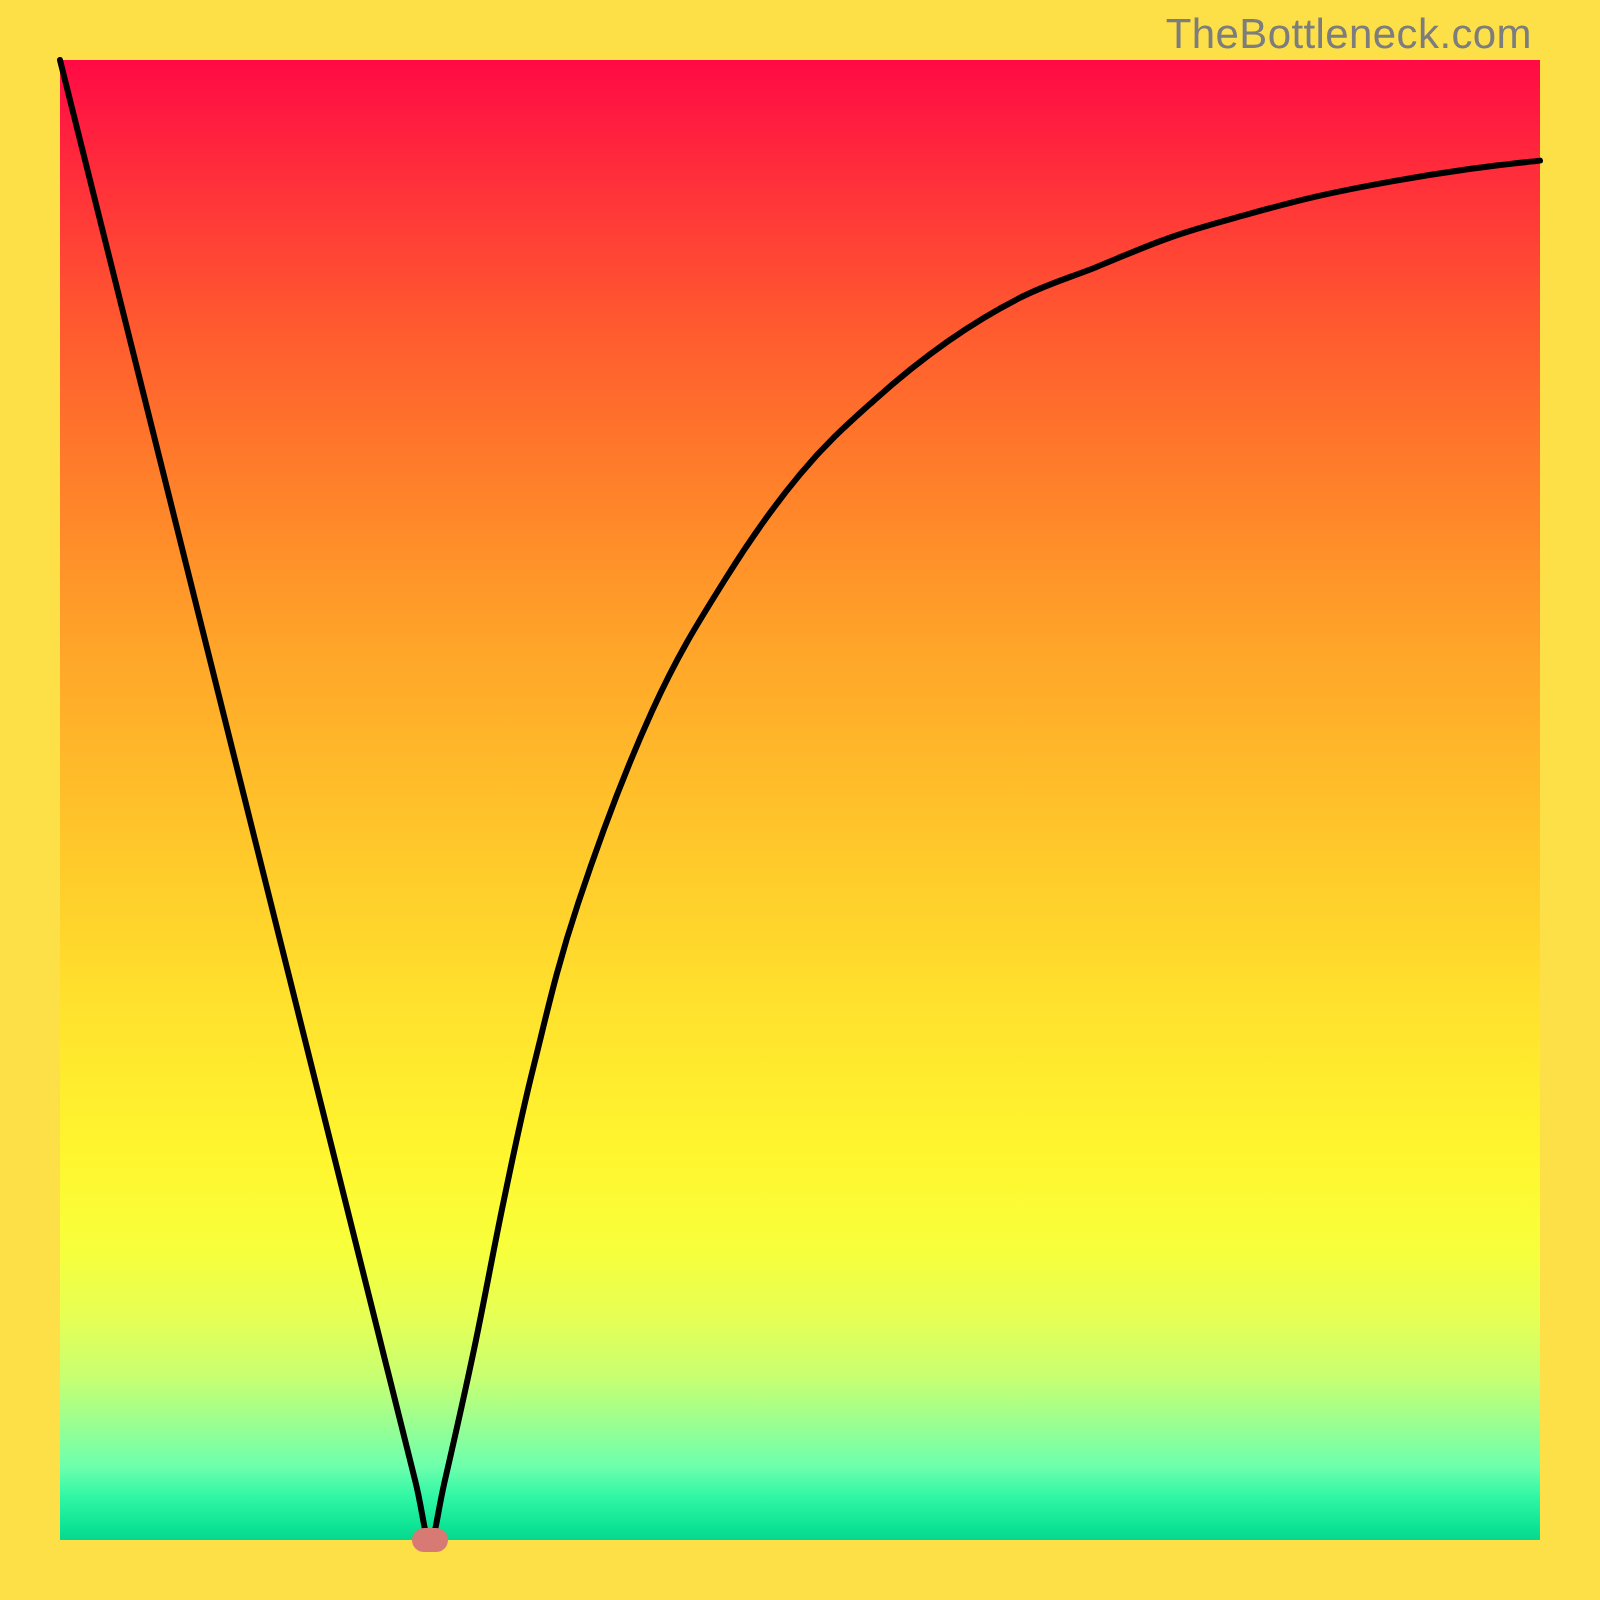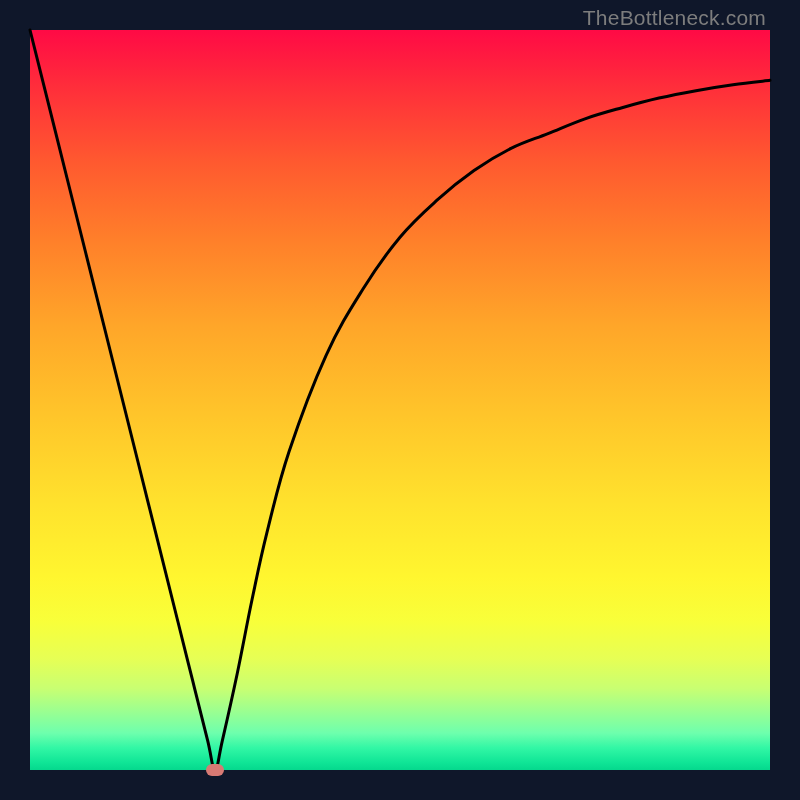--- a/index.html
+++ b/index.html
@@ -15,7 +15,7 @@
     position: relative;
     width: 800px;
     height: 800px;
-    background: #0f172a;
+    background: #fde047;
   }
   .plot-area {
     position: absolute;

